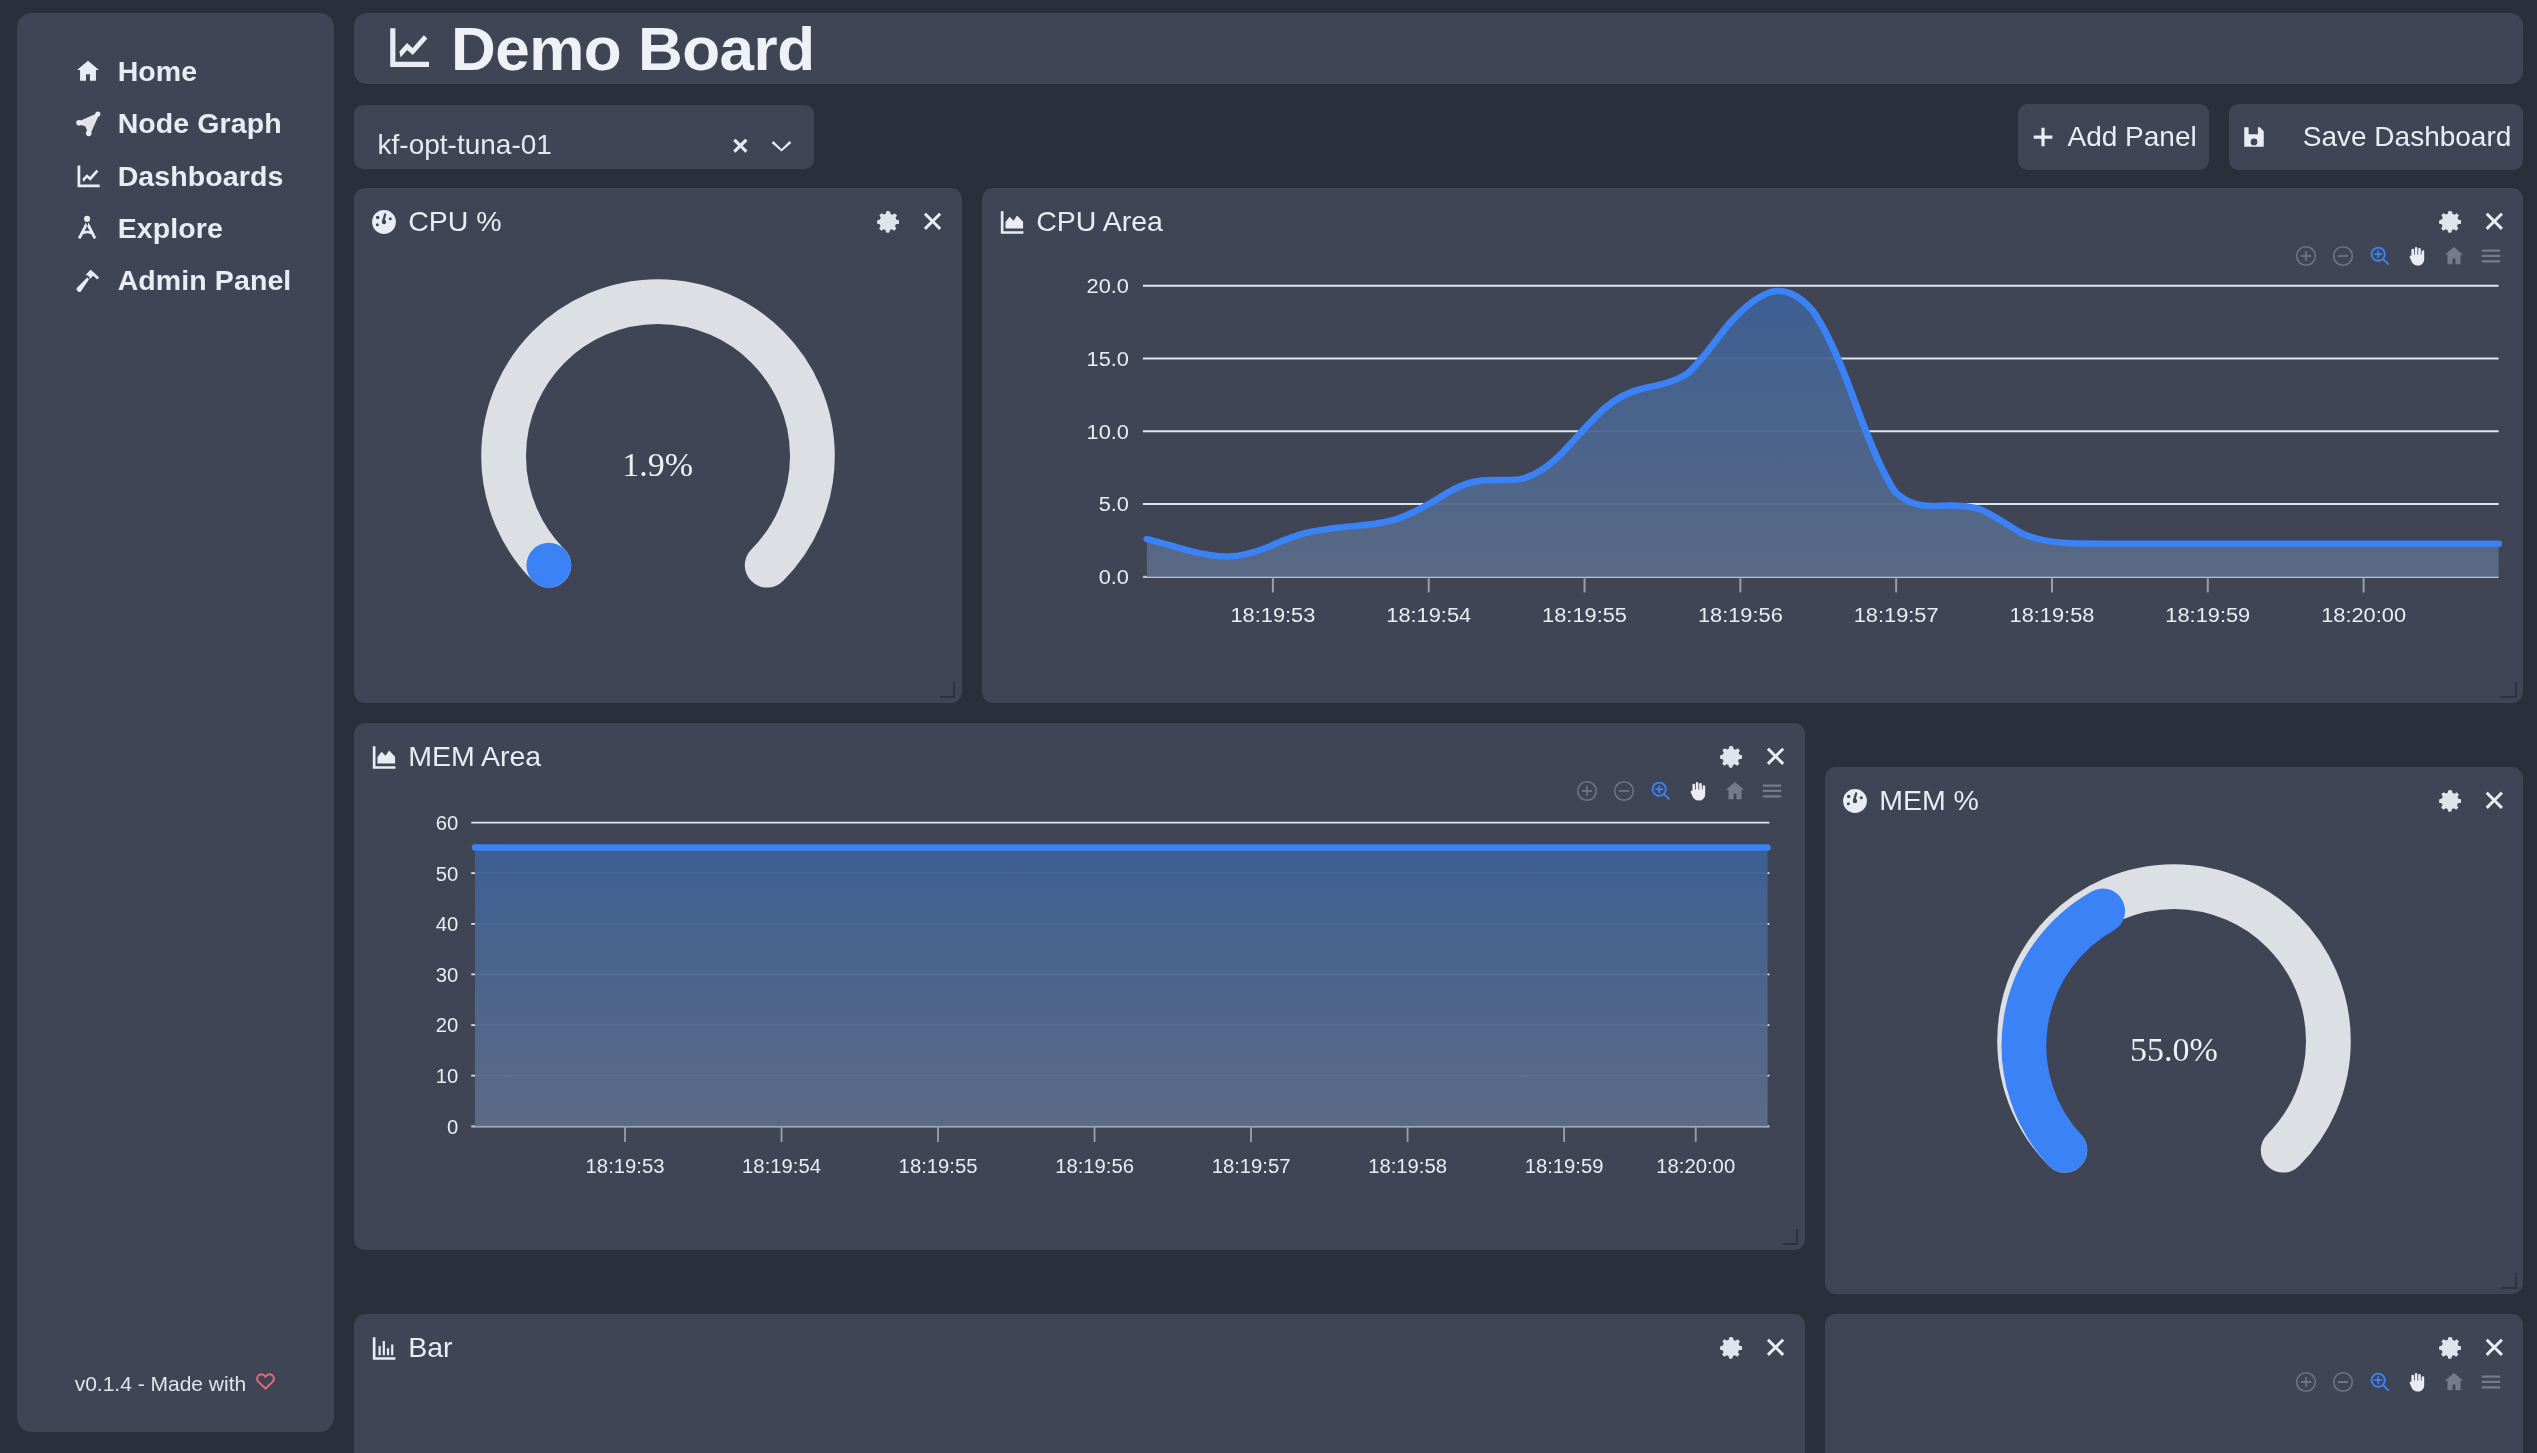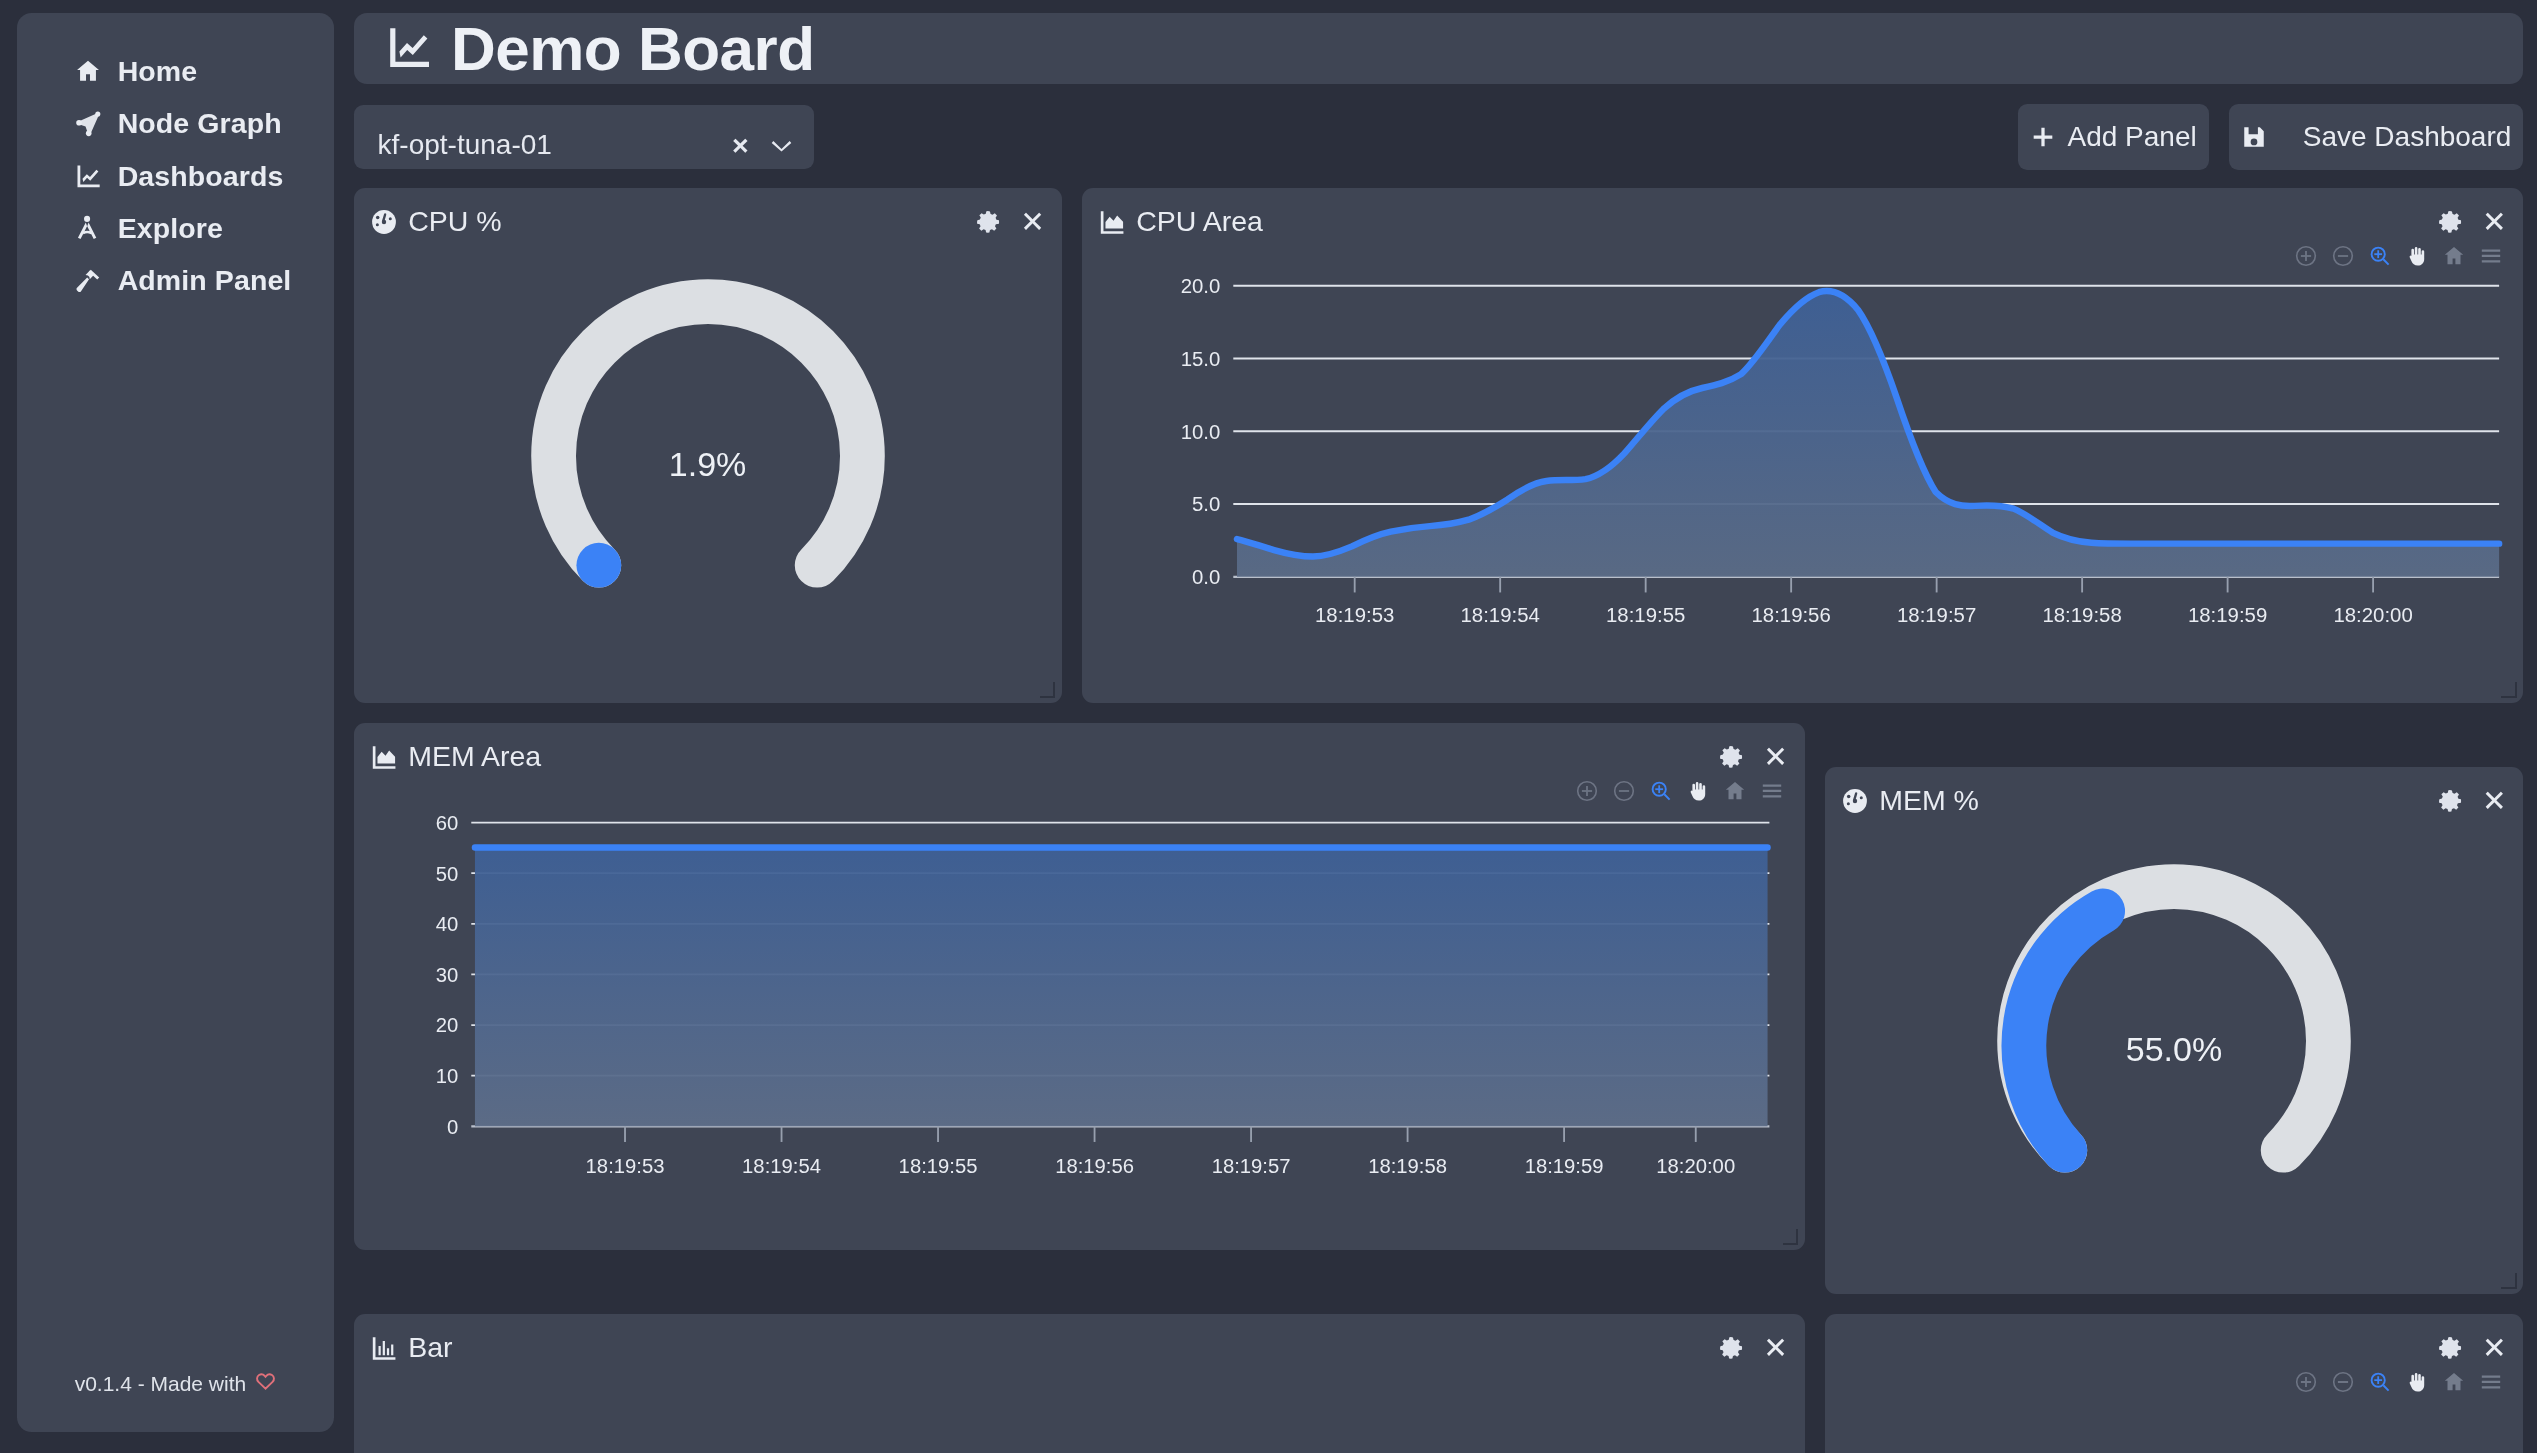--- a/index.html
+++ b/index.html
@@ -225,7 +225,7 @@
 
       <div class="row">
 
-        <section class="panel" style="width:708px;height:515px;">
+        <section class="panel" style="width:608px;height:515px;">
           <div class="p-head">
             <div class="p-title">
               <span class="pi">

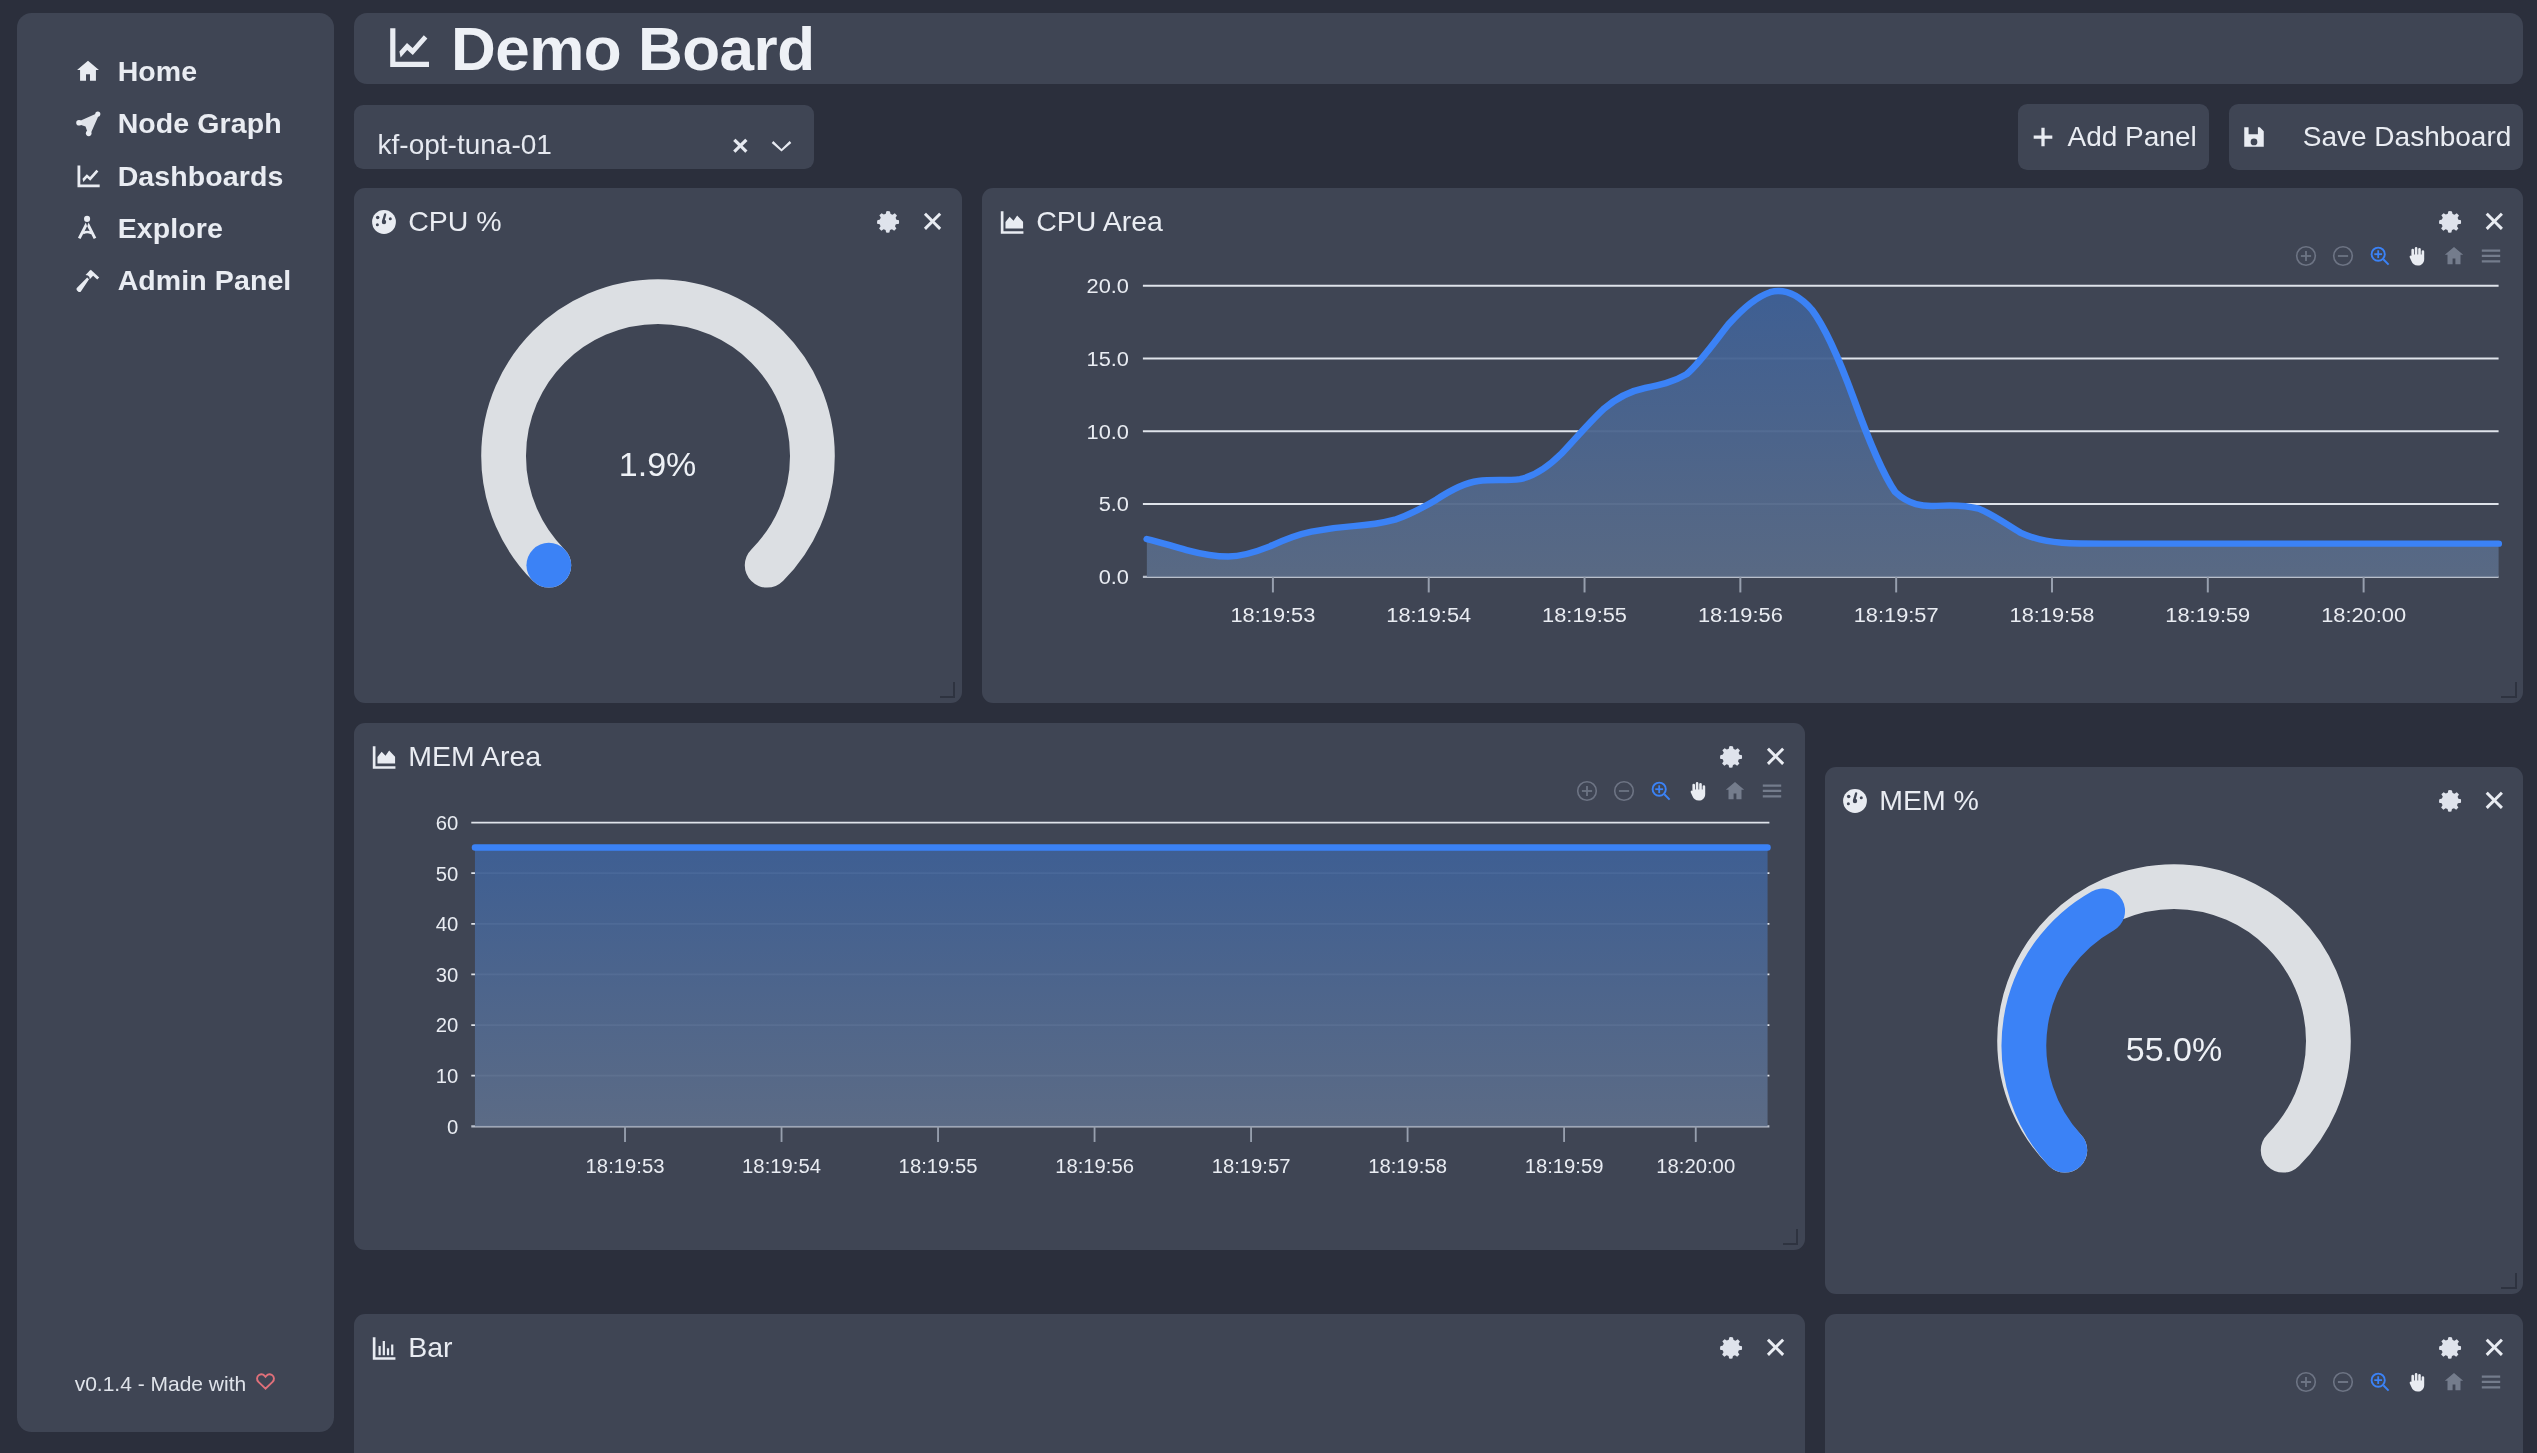--- a/index.html
+++ b/index.html
@@ -96,7 +96,7 @@
   .gauge { position: relative; }
   .gauge .gval {
     position: absolute; inset: 0; display: flex; align-items: center; justify-content: center;
-    color: #eef1f6; font-size: 34px;
+    color: #eef1f6; font-size: 34px; font-family: Liberation Serif, serif;
   }
 
   

